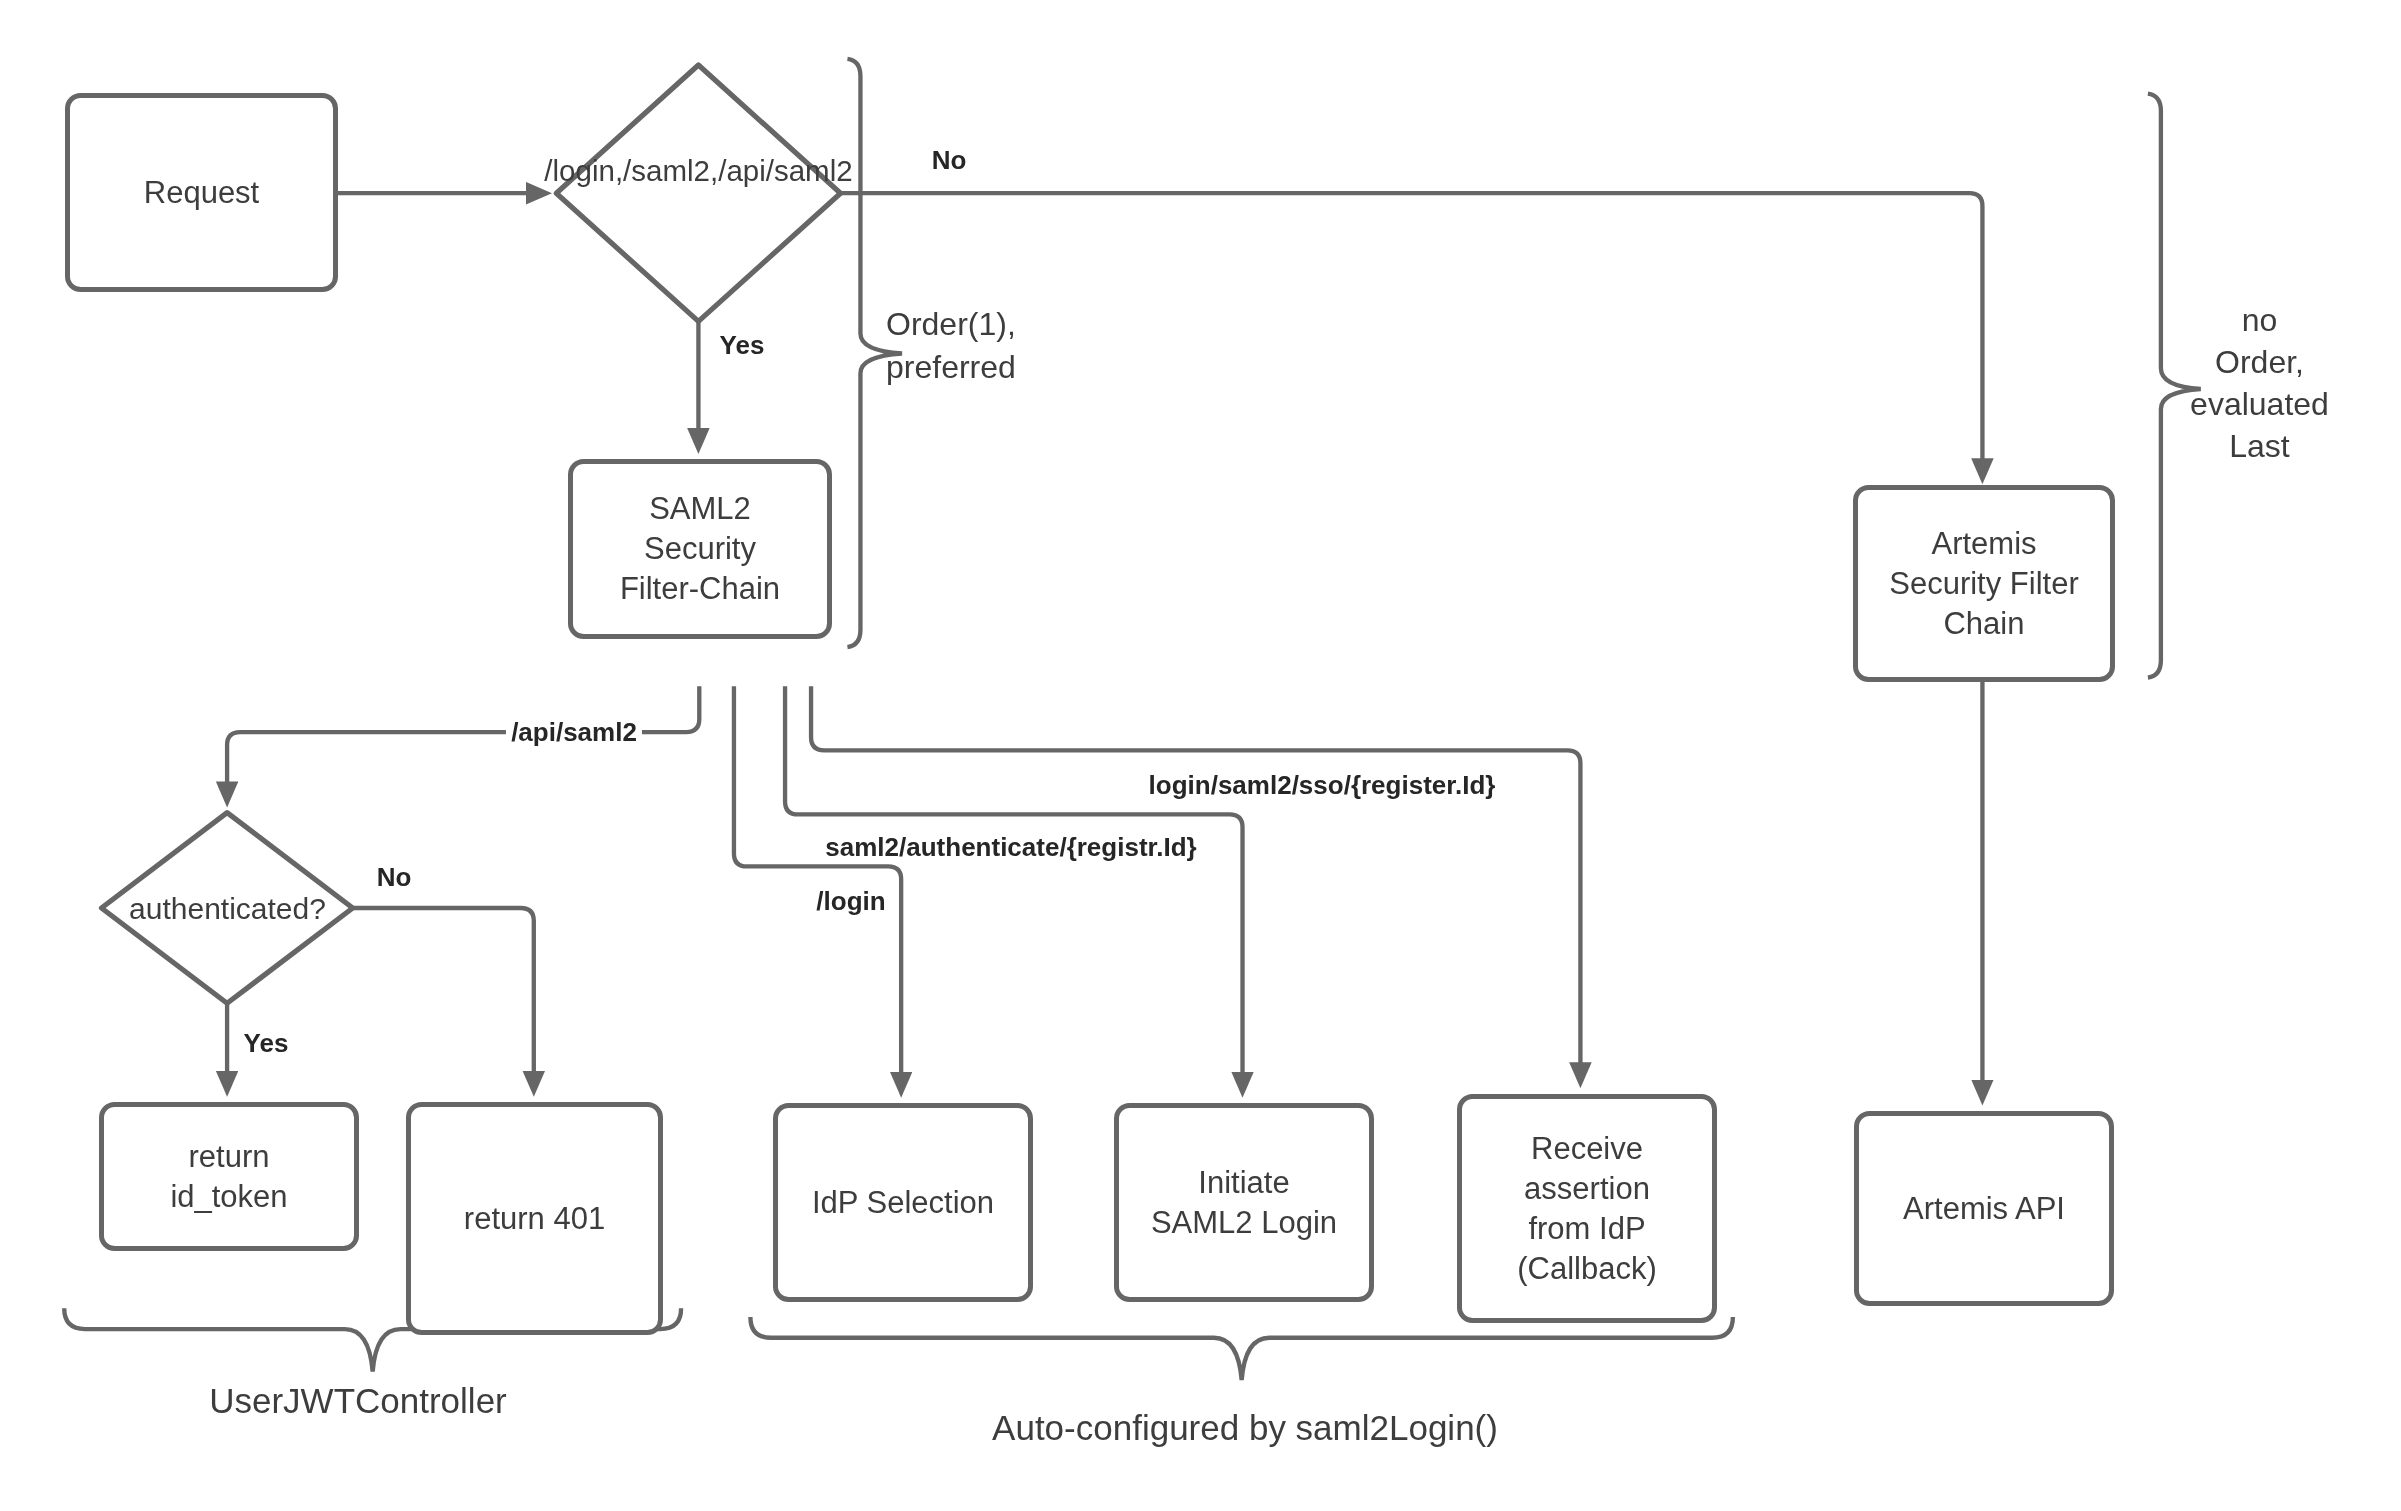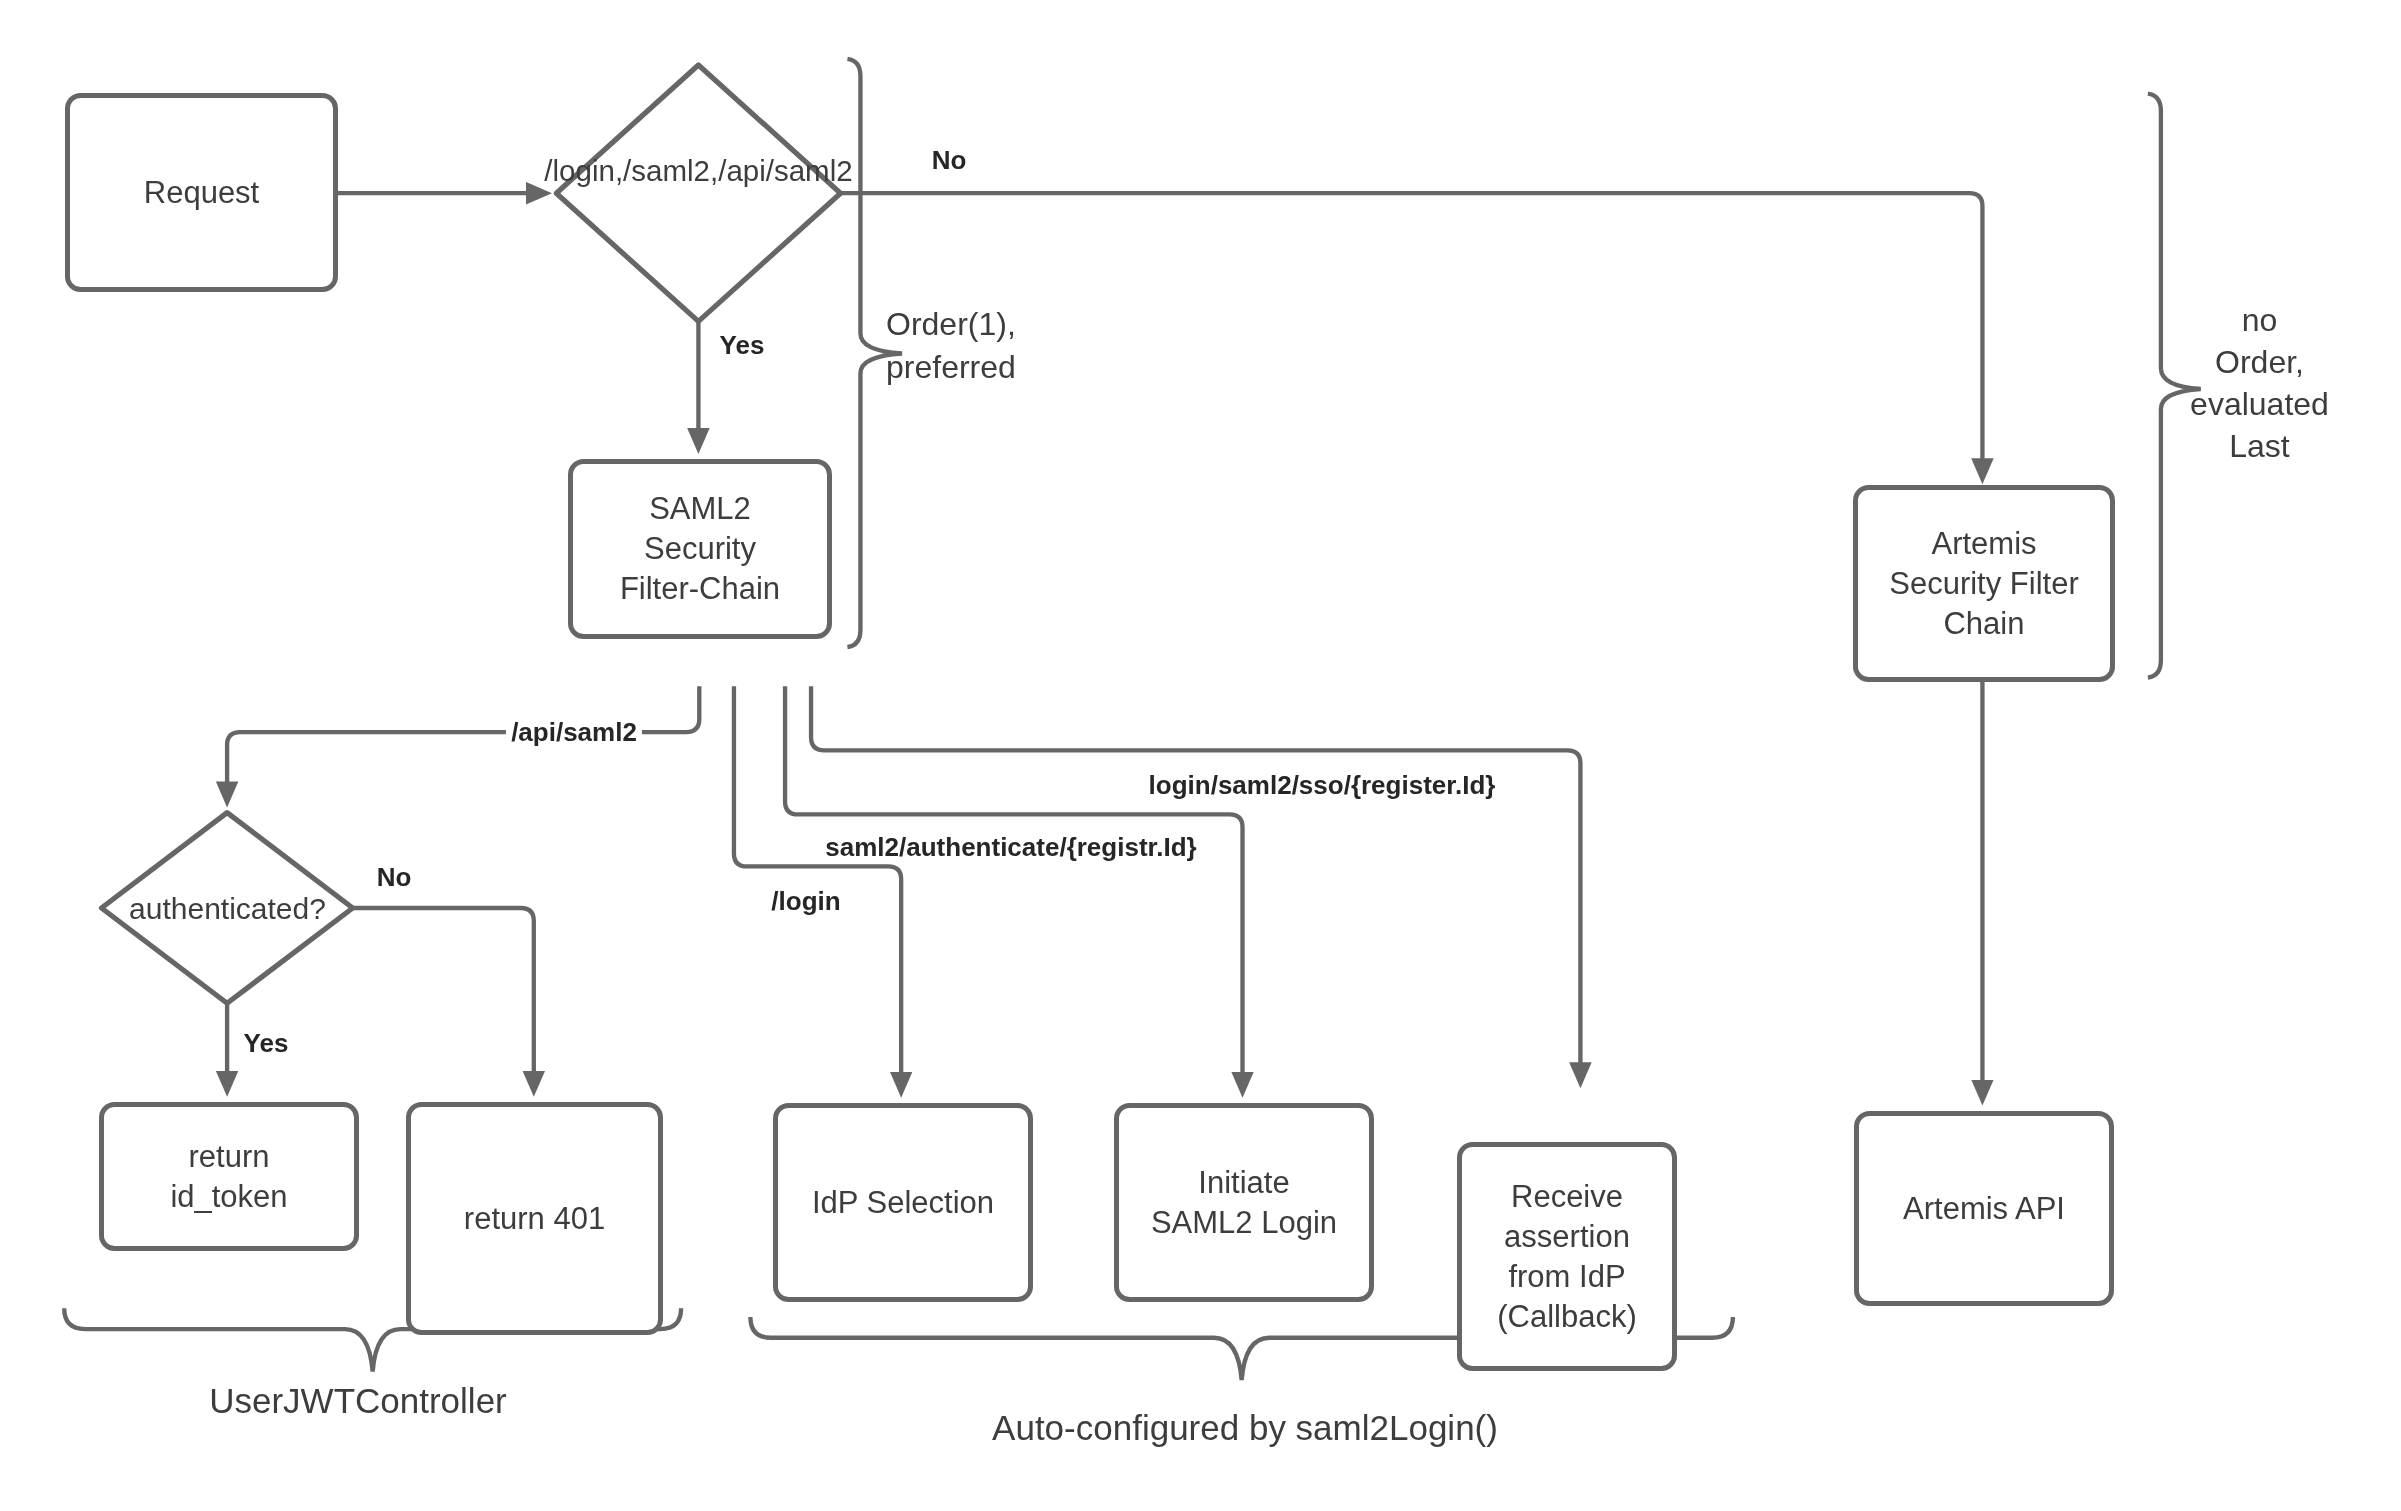--- a/index.html
+++ b/index.html
@@ -135,7 +135,7 @@
   <div class="edge-label" style="left:574px;top:732px;">/api/saml2</div>
   <div class="edge-label" style="left:394px;top:877px;">No</div>
   <div class="edge-label" style="left:266px;top:1043px;">Yes</div>
-  <div class="edge-label" style="left:806px;top:901px;">/login</div>
+  <div class="edge-label" style="left:851px;top:901px;">/login</div>
   <div class="edge-label" style="left:1011px;top:847px;">saml2/authenticate/{registr.Id}</div>
   <div class="edge-label" style="left:1322px;top:785px;">login/saml2/sso/{register.Id}</div>
 

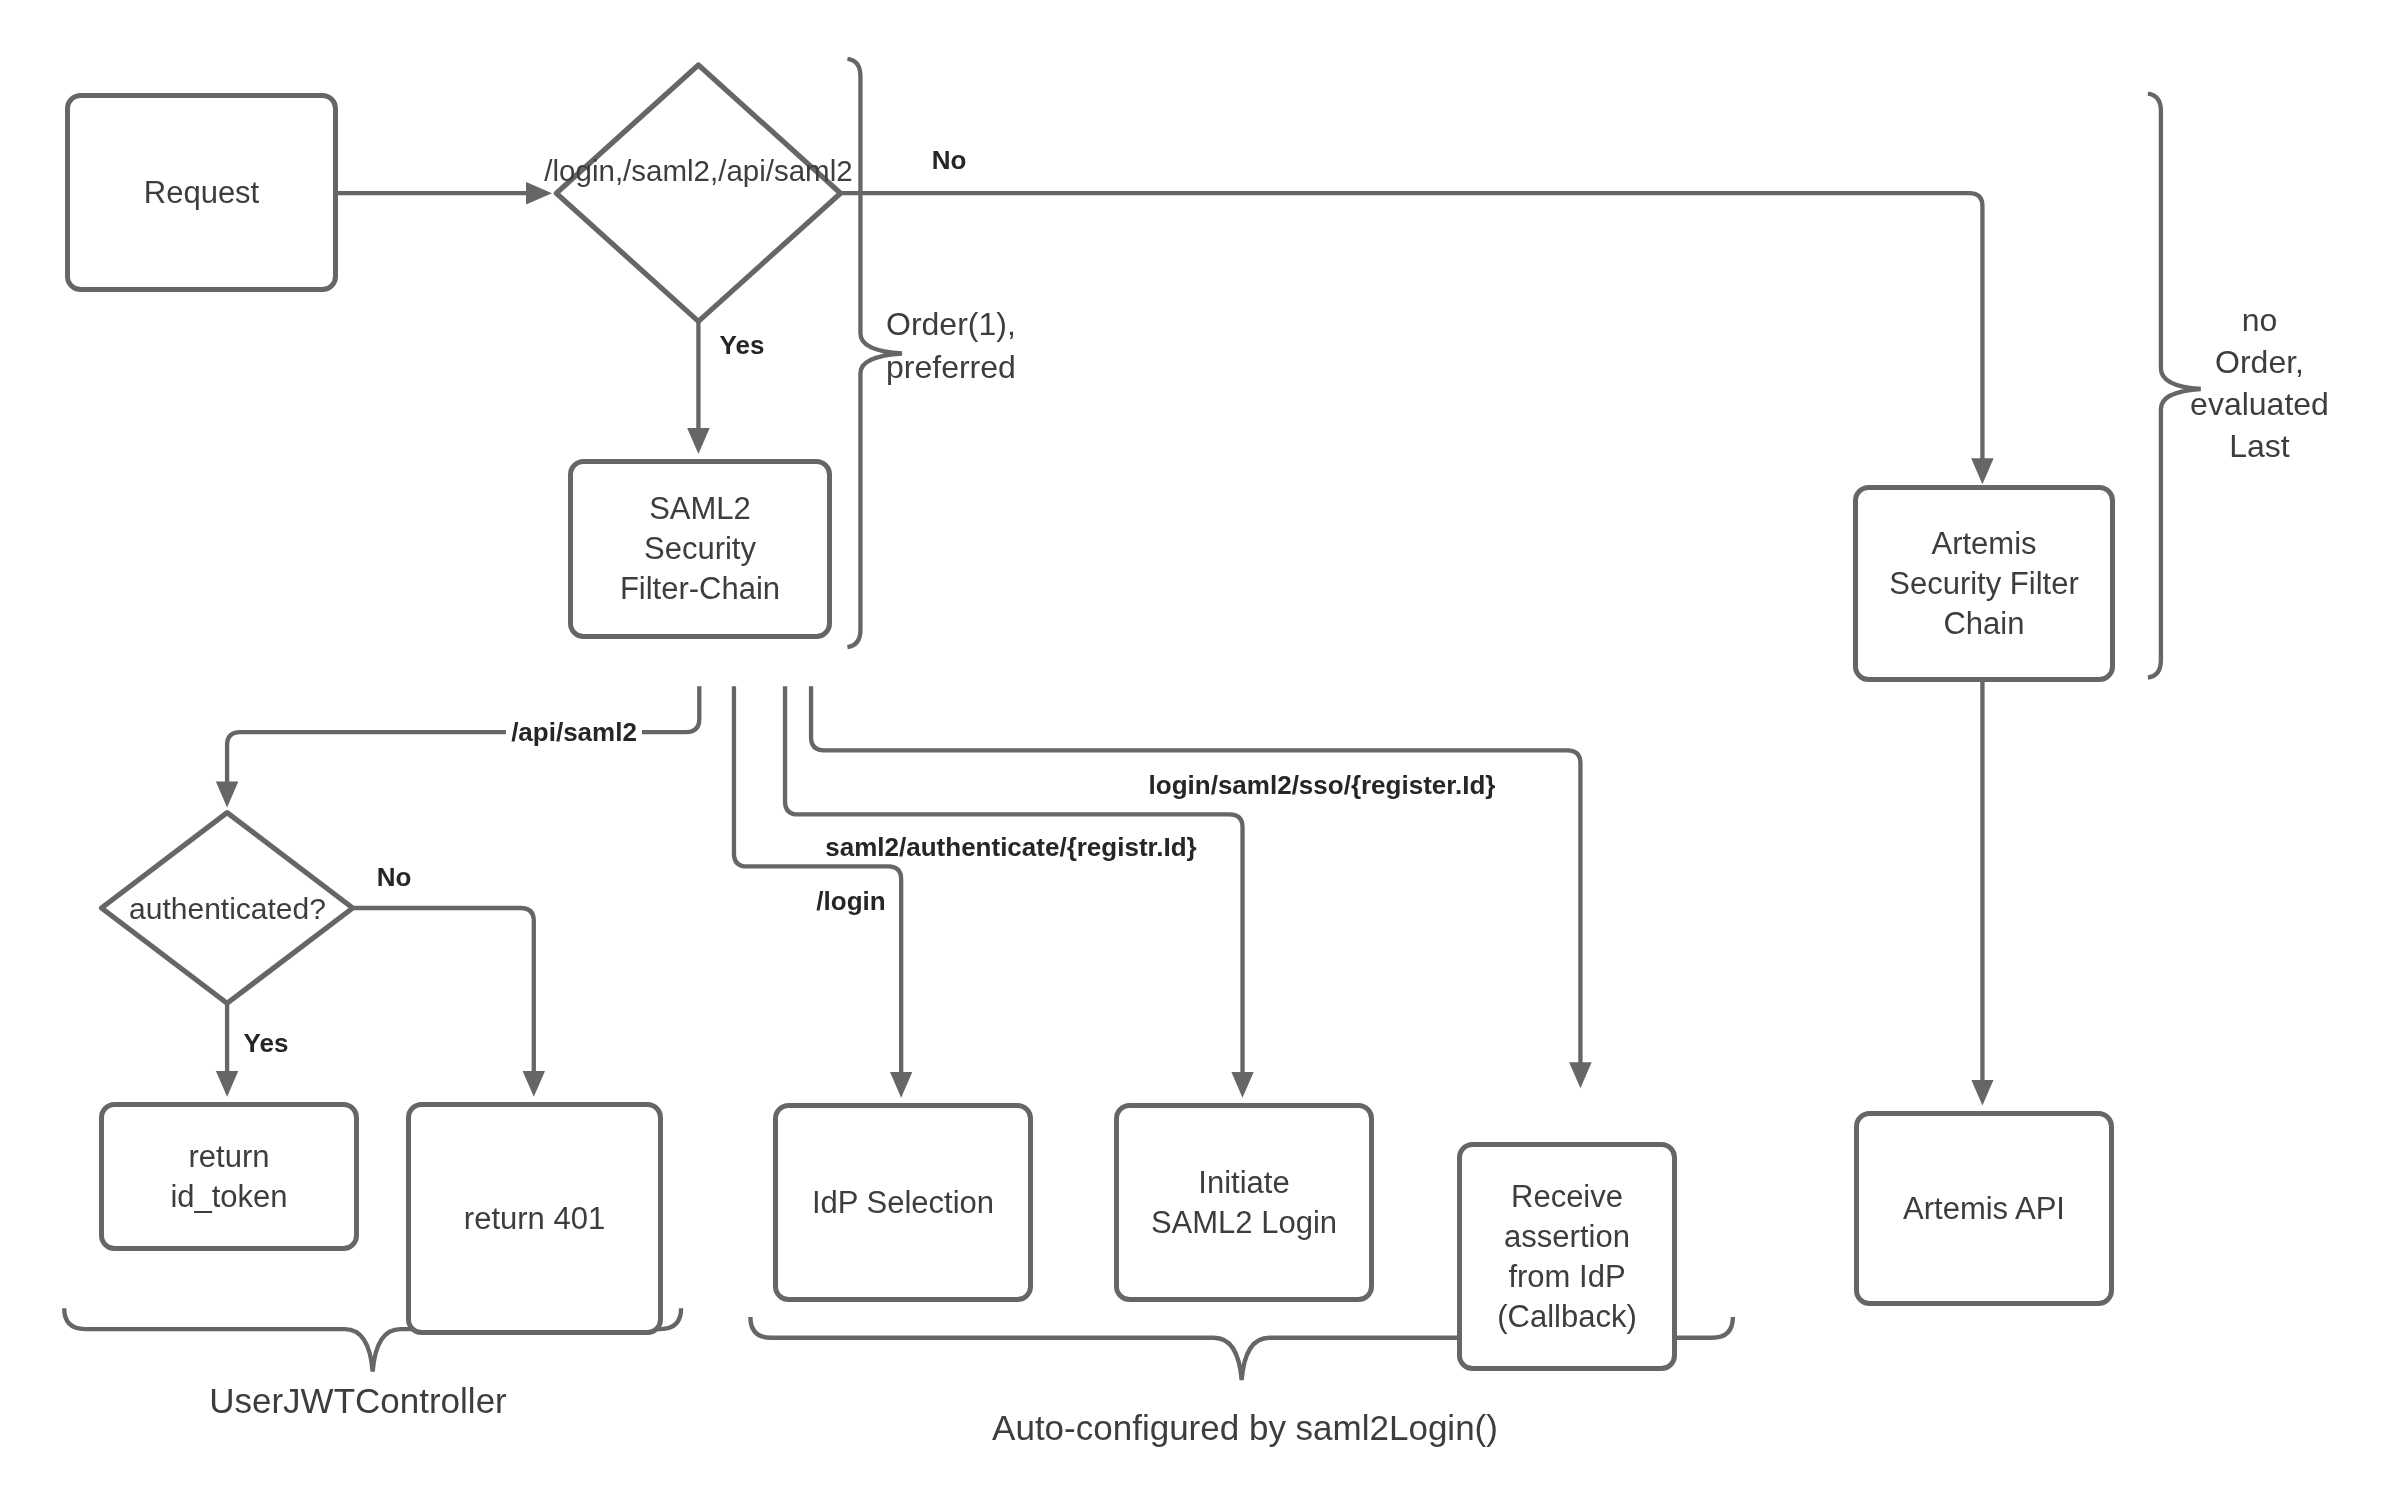--- a/index.html
+++ b/index.html
@@ -107,7 +107,7 @@
     </div>
   </div>
 
-  <div class="node" style="left:1457px;top:1142px;width:220px;height:229px;">
+  <div class="node" style="left:1457px;top:1094px;width:260px;height:229px;">
     <div>
       <div>Receive</div>
       <div>assertion</div>

